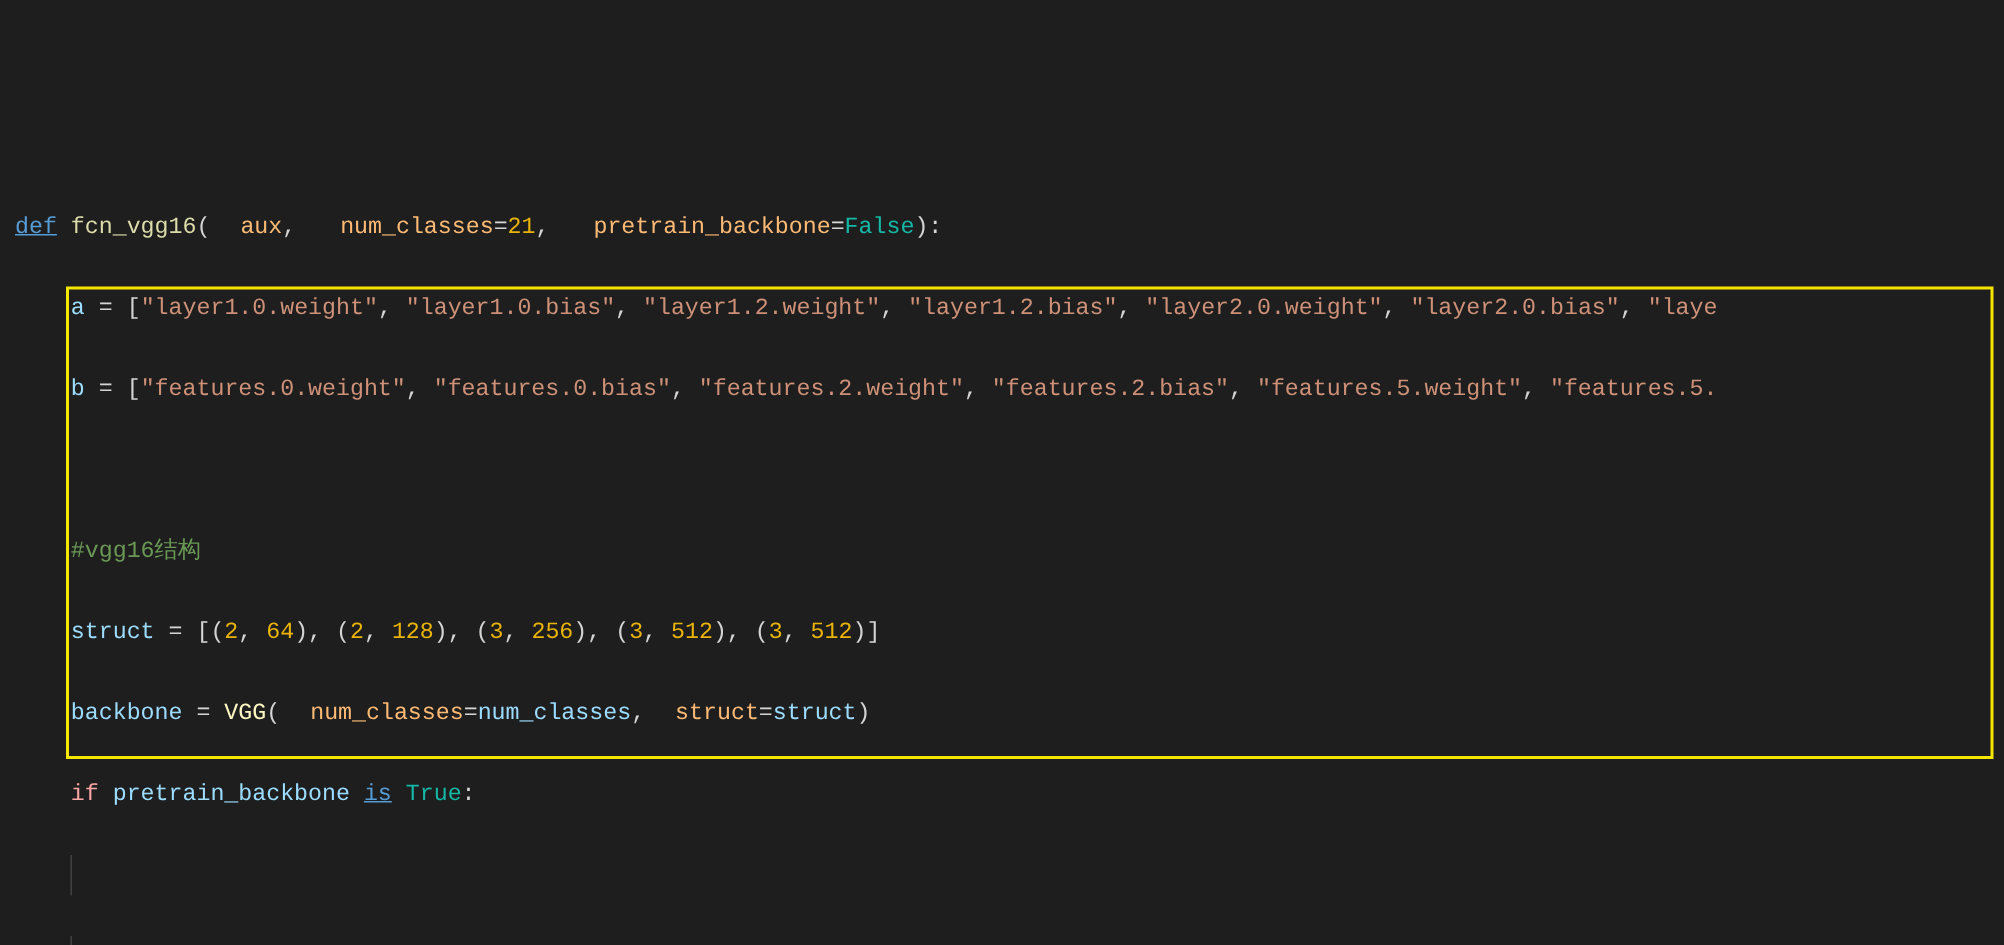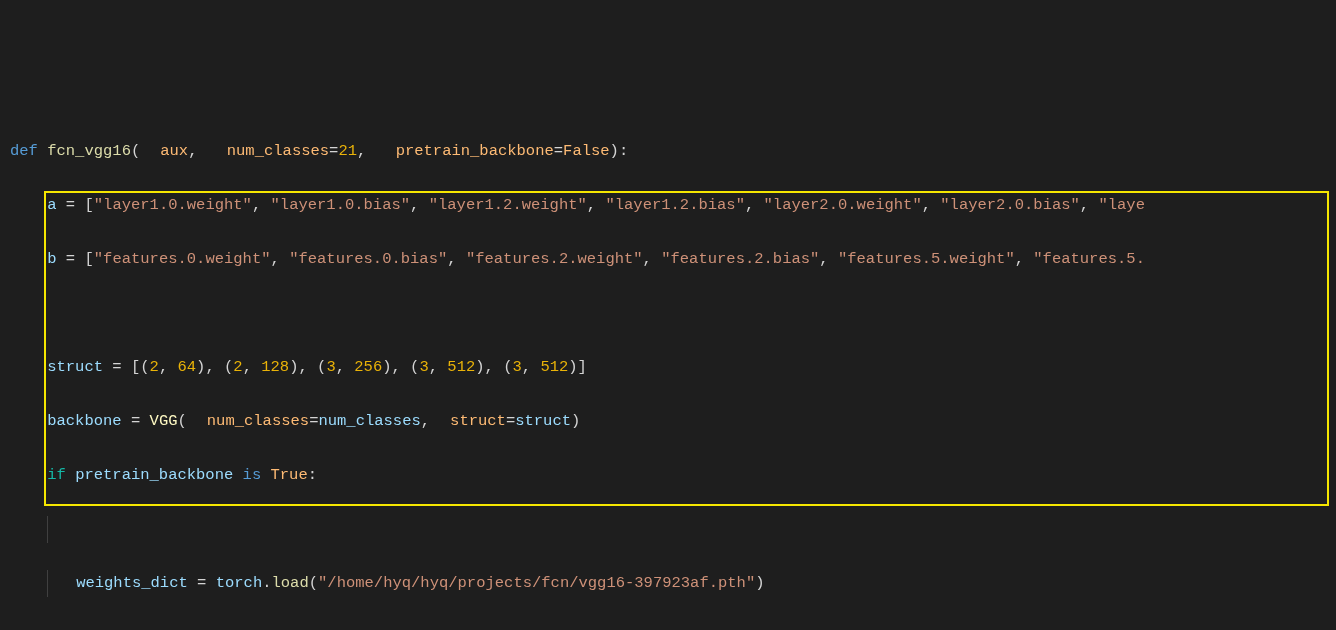--- a/index.html
+++ b/index.html
@@ -17,7 +17,7 @@
     position: relative;
   }
   .code { position: relative; }
-  .tok-keyword { color: #569cd6; }
+  .tok-keyword { color: #569cd6; text-decoration: underline; }
   .tok-control { color: #14b8a6; }
   .tok-funcname { color: #dcdcaa; text-align: right; }
   .tok-param { color: #fdba74; margin-left: 20px; }

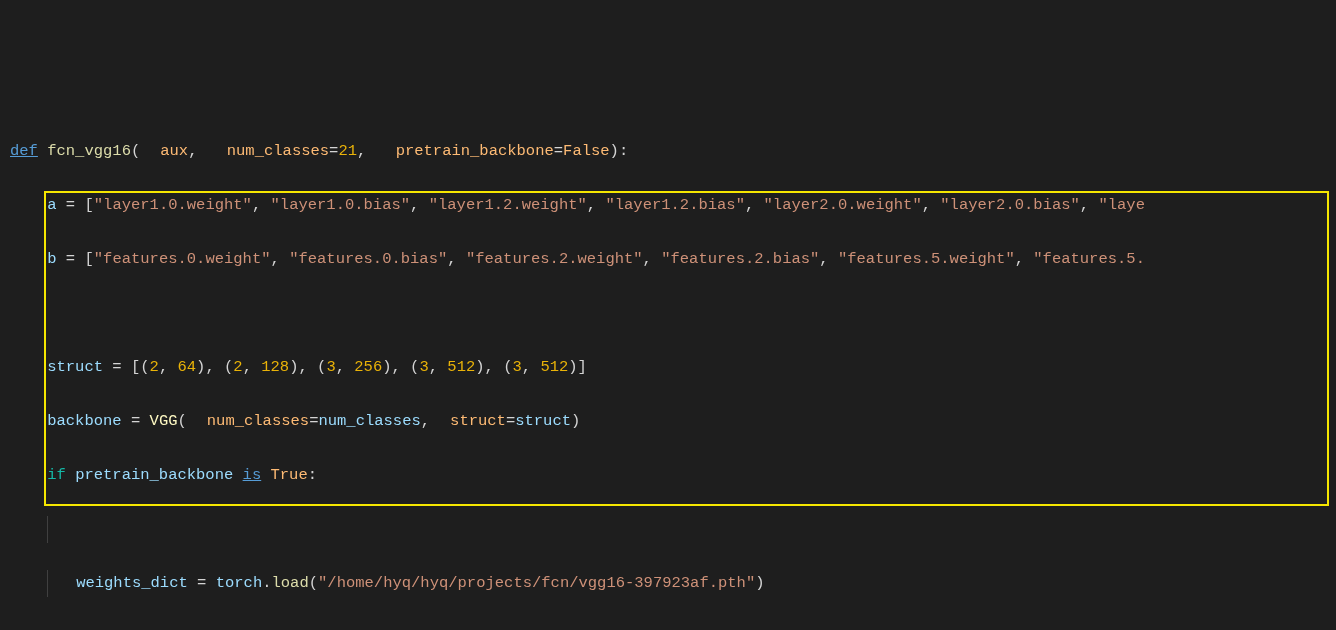--- a/index.html
+++ b/index.html
@@ -24,7 +24,7 @@
   .tok-var { color: #9cdcfe; }
   .tok-string { color: #ce9178; }
   .tok-num { color: #eab308; }
-  .tok-const { color: #fdba74; }
+  .tok-const { color: #14b8a6; }
   .tok-comment { color: #6a9955; }
   .tok-op { color: #d4d4d4; }
   .tok-call { color: #dcdcaa; }

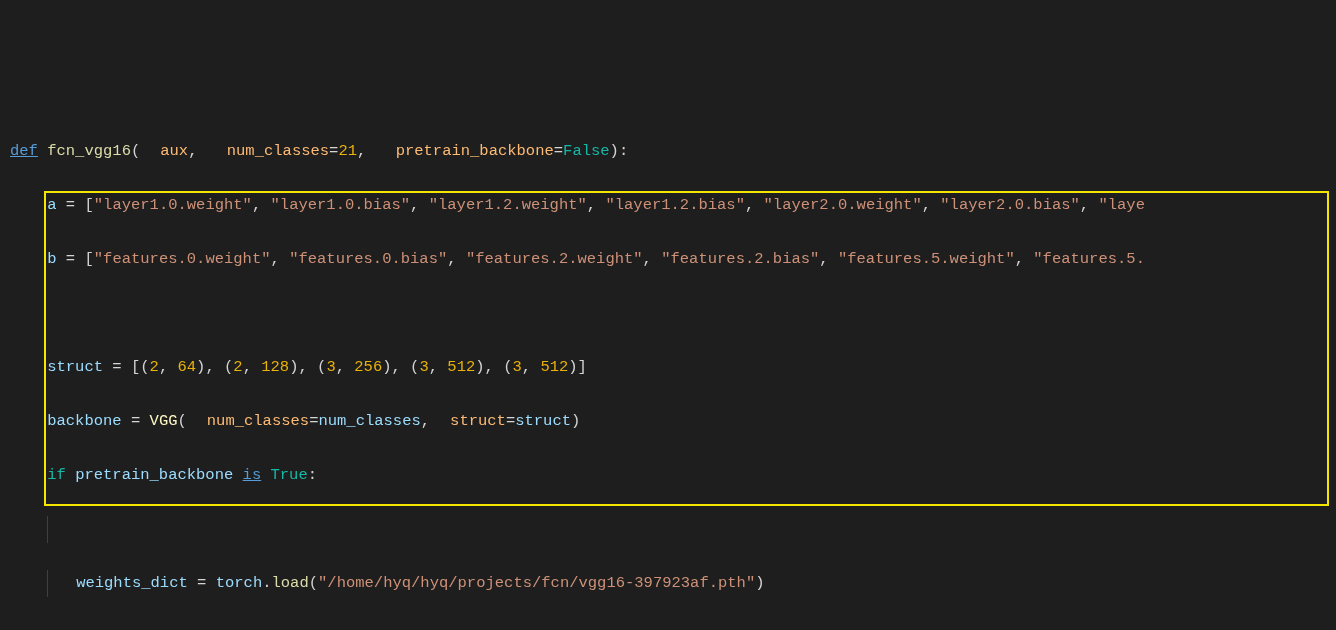--- a/index.html
+++ b/index.html
@@ -56,6 +56,7 @@
 <div>    <span class="tok-var">a</span> <span class="tok-op">=</span> <span class="tok-plain">[</span><span class="tok-string">"layer1.0.weight"</span><span class="tok-plain">, </span><span class="tok-string">"layer1.0.bias"</span><span class="tok-plain">, </span><span class="tok-string">"layer1.2.weight"</span><span class="tok-plain">, </span><span class="tok-string">"layer1.2.bias"</span><span class="tok-plain">, </span><span class="tok-string">"layer2.0.weight"</span><span class="tok-plain">, </span><span class="tok-string">"layer2.0.bias"</span><span class="tok-plain">, </span><span class="tok-string">"laye</span></div>
 <div>    <span class="tok-var">b</span> <span class="tok-op">=</span> <span class="tok-plain">[</span><span class="tok-string">"features.0.weight"</span><span class="tok-plain">, </span><span class="tok-string">"features.0.bias"</span><span class="tok-plain">, </span><span class="tok-string">"features.2.weight"</span><span class="tok-plain">, </span><span class="tok-string">"features.2.bias"</span><span class="tok-plain">, </span><span class="tok-string">"features.5.weight"</span><span class="tok-plain">, </span><span class="tok-string">"features.5.</span></div>
 <div> </div>
+<div>    <span class="tok-comment">#vgg16结构</span></div>
 <div>    <span class="tok-var">struct</span> <span class="tok-op">=</span> <span class="tok-plain">[(</span><span class="tok-num">2</span><span class="tok-plain">, </span><span class="tok-num">64</span><span class="tok-plain">), (</span><span class="tok-num">2</span><span class="tok-plain">, </span><span class="tok-num">128</span><span class="tok-plain">), (</span><span class="tok-num">3</span><span class="tok-plain">, </span><span class="tok-num">256</span><span class="tok-plain">), (</span><span class="tok-num">3</span><span class="tok-plain">, </span><span class="tok-num">512</span><span class="tok-plain">), (</span><span class="tok-num">3</span><span class="tok-plain">, </span><span class="tok-num">512</span><span class="tok-plain">)]</span></div>
 <div>    <span class="tok-var">backbone</span> <span class="tok-op">=</span> <span class="tok-type">VGG</span><span class="tok-plain">(</span><span class="tok-param">num_classes</span><span class="tok-op">=</span><span class="tok-var">num_classes</span><span class="tok-plain">,</span><span class="tok-param">struct</span><span class="tok-op">=</span><span class="tok-var">struct</span><span class="tok-plain">)</span></div>
 <div>    <span class="tok-control">if</span> <span class="tok-var">pretrain_backbone</span> <span class="tok-keyword">is</span> <span class="tok-const">True</span><span class="tok-plain">:</span></div>

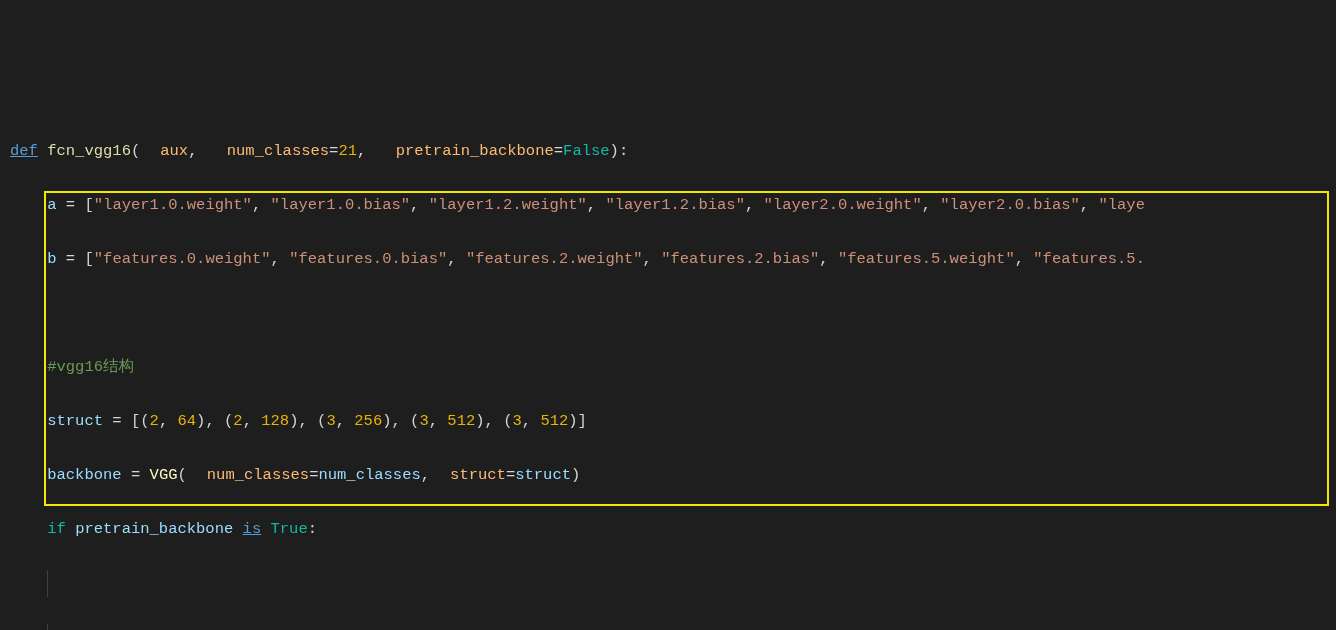--- a/index.html
+++ b/index.html
@@ -18,7 +18,7 @@
   }
   .code { position: relative; }
   .tok-keyword { color: #569cd6; text-decoration: underline; }
-  .tok-control { color: #14b8a6; }
+  .tok-control { color: #fca5a5; }
   .tok-funcname { color: #dcdcaa; text-align: right; }
   .tok-param { color: #fdba74; margin-left: 20px; }
   .tok-var { color: #9cdcfe; }

